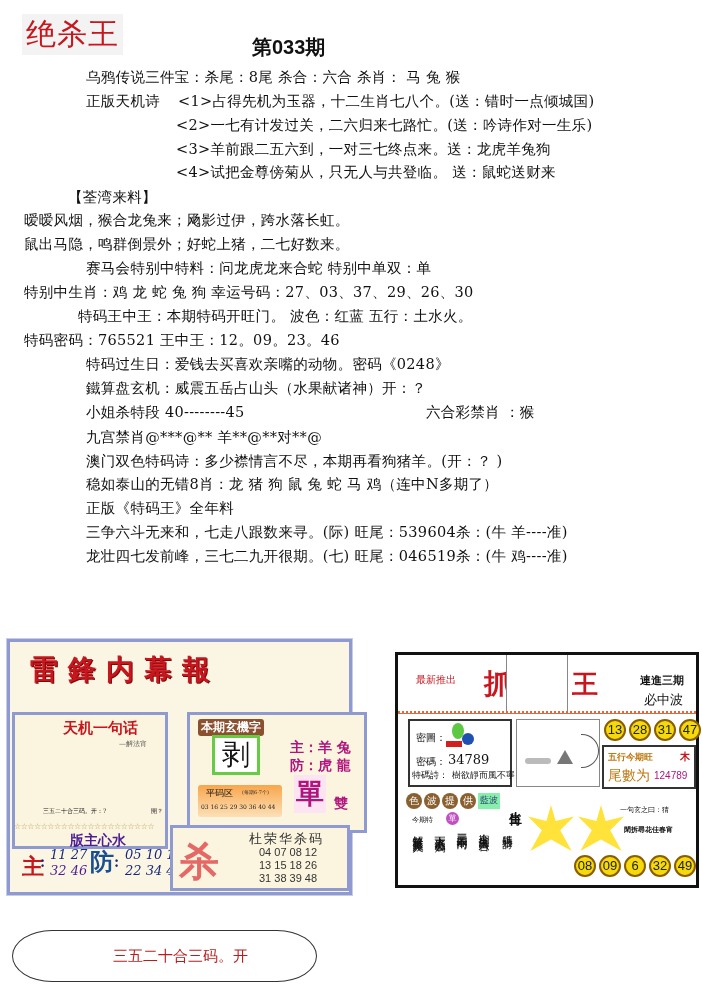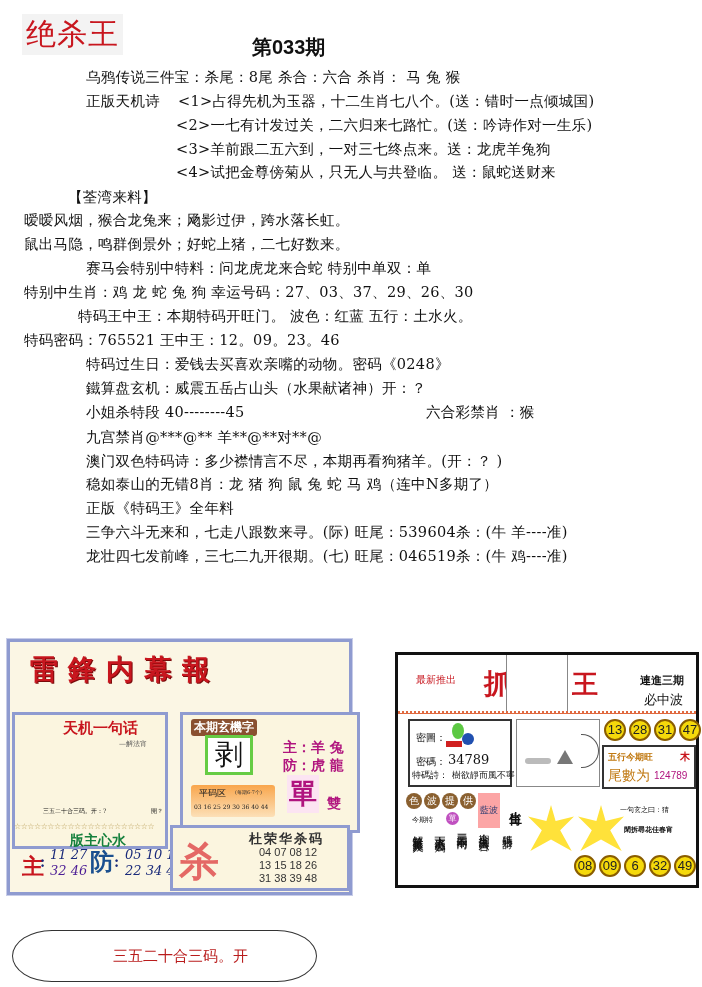--- a/index.html
+++ b/index.html
@@ -75,7 +75,7 @@
   <div class="abs" style="left:115px;top:205px;font-size:13px;font-style:italic;color:#1a2a7a">05 10 17</div>
   <div class="abs" style="left:115px;top:221px;font-size:13px;font-style:italic;color:#1a2a7a">22 34 45</div>
 
-  <div class="lp-frame" style="left:170px;top:70px;width:180px;height:121px">
+  <div class="lp-frame" style="left:177px;top:70px;width:180px;height:121px">
     <div class="abs" style="left:8px;top:4px;font-size:12px;font-weight:bold;color:#fff;background:#8a5030;padding:0 3px;border-radius:3px">本期玄機字</div>
     <div class="abs" style="left:22px;top:20px;width:48px;height:40px;border:3px solid #66cc44;background:#fff;font-size:28px;line-height:34px;text-align:center;font-family:'DejaVu Sans',sans-serif">剥</div>
     <div class="abs" style="left:8px;top:70px;width:84px;height:32px;background:linear-gradient(#f9a64c,#fce0b8);border-radius:3px"></div>

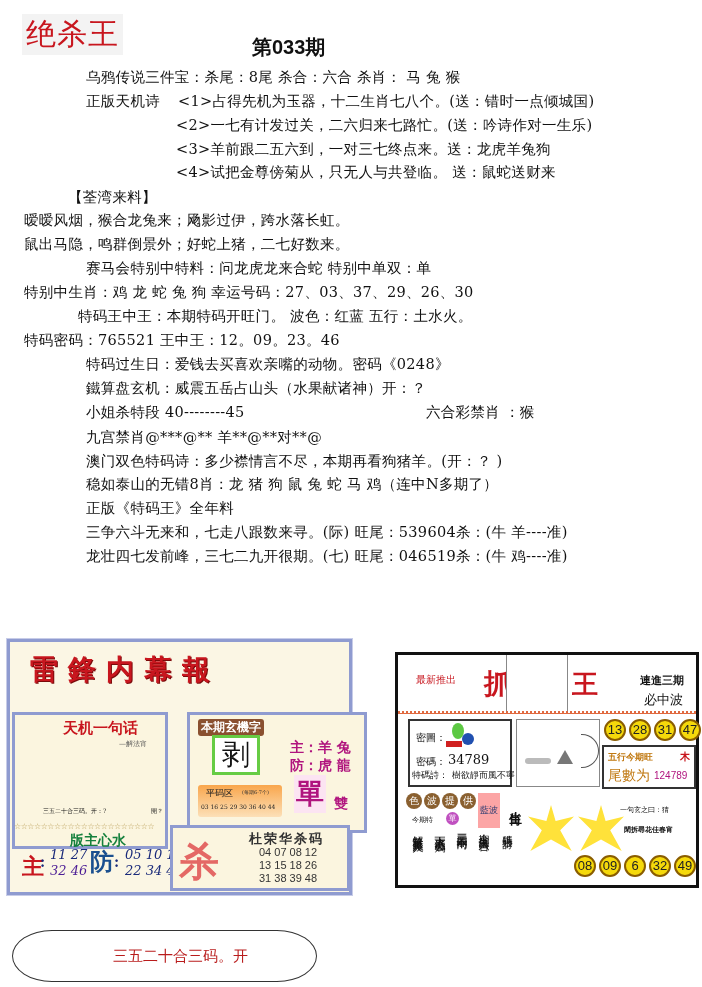--- a/index.html
+++ b/index.html
@@ -137,7 +137,7 @@
     <span style="width:16px;height:16px;border-radius:50%;background:#8a6030;color:#fff;font-size:10px;text-align:center;line-height:16px">波</span>
     <span style="width:16px;height:16px;border-radius:50%;background:#8a6030;color:#fff;font-size:10px;text-align:center;line-height:16px">提</span>
     <span style="width:16px;height:16px;border-radius:50%;background:#8a6030;color:#fff;font-size:10px;text-align:center;line-height:16px">供</span>
-    <span style="font-size:9px;color:#2a3a70;background:#fca5a5;padding:11px 2px">藍波</span>
+    <span style="font-size:9px;color:#2a3a70;background:#86efac;padding:1px 2px">藍波</span>
   </div>
   <div class="abs" style="left:14px;top:160px;font-size:7px">今期特</div>
   <div class="abs" style="left:48px;top:157px;width:13px;height:13px;border-radius:50%;background:#c050c0;color:#fff;font-size:8px;text-align:center;line-height:13px">單</div>

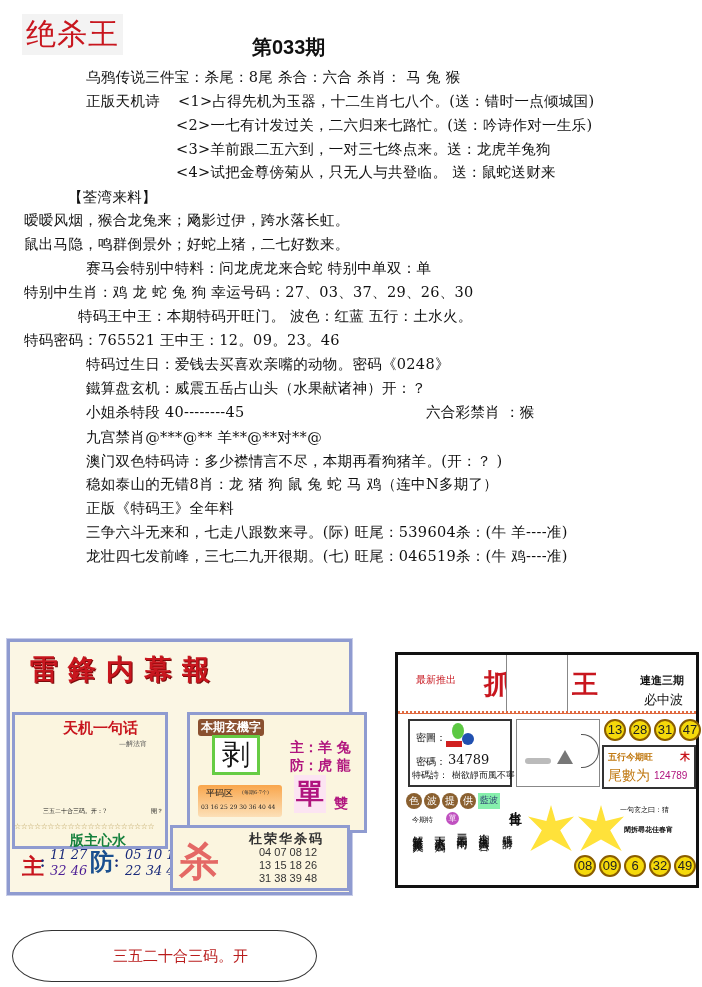--- a/index.html
+++ b/index.html
@@ -16,7 +16,7 @@
   #lp-title{left:20px;top:9px;font-size:28px;font-weight:bold;color:#c8161e;letter-spacing:10px;text-shadow:1px 1px 0 #7a0a0a;font-family:"DejaVu Serif",serif}
   .red{color:#c8161e}
   .mag{color:#b0147e}
-  .grn{color:#15803d}
+  .grn{color:#4c1d95}
   .blu{color:#1a4f8f}
   .ball{display:inline-block;width:22px;height:22px;border-radius:50%;background:#f5d90b;border:2px solid #8a5d00;font-size:13px;line-height:18px;text-align:center;color:#222;margin-right:3px;font-family:"Liberation Sans",sans-serif}
   #rp{left:395px;top:652px;width:304px;height:236px;border:3px solid #111;background:#fff}

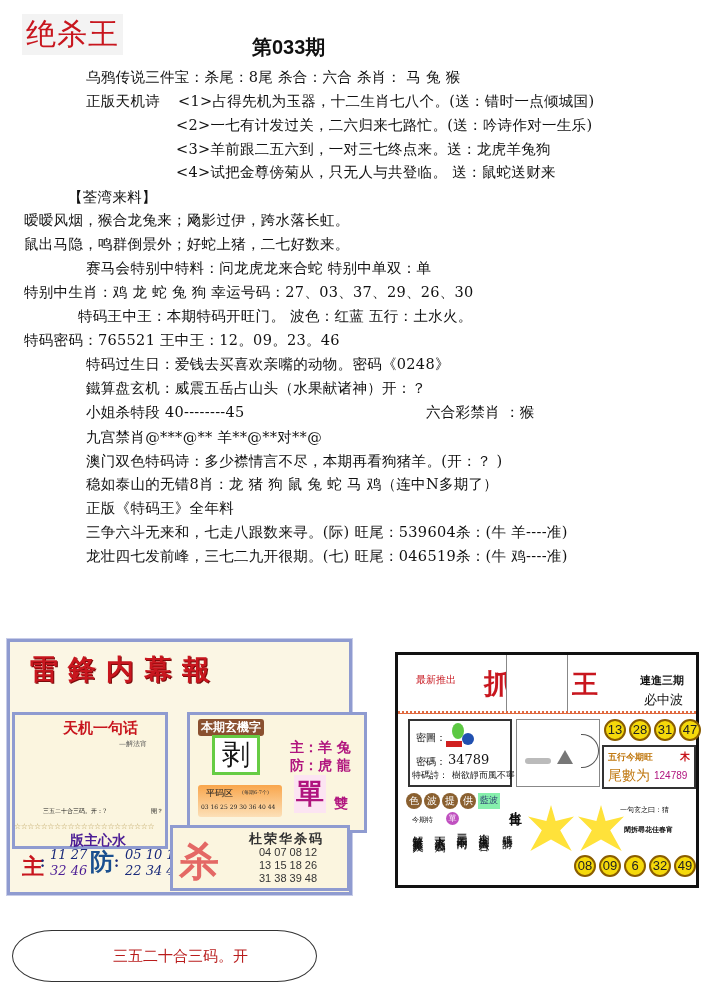--- a/index.html
+++ b/index.html
@@ -90,7 +90,7 @@
 
   <div class="lp-frame" style="left:160px;top:183px;width:180px;height:66px">
     <div class="abs" style="left:6px;top:6px;font-size:40px;color:#e05050;font-weight:bold;opacity:0.85">杀</div>
-    <div class="abs" style="left:76px;top:2px;font-size:13px;font-weight:bold;color:#333;letter-spacing:2px">杜荣华杀码</div>
+    <div class="abs" style="left:76px;top:2px;font-size:13px;font-weight:normal;color:#333;letter-spacing:2px">杜荣华杀码</div>
     <div class="abs" style="left:86px;top:18px;font-size:11px;line-height:13px;color:#333;font-family:'Liberation Sans',sans-serif">04 07 08 12</div>
     <div class="abs" style="left:86px;top:31px;font-size:11px;line-height:13px;color:#333;font-family:'Liberation Sans',sans-serif">13 15 18 26</div>
     <div class="abs" style="left:86px;top:44px;font-size:11px;line-height:13px;color:#333;font-family:'Liberation Sans',sans-serif">31 38 39 48</div>

